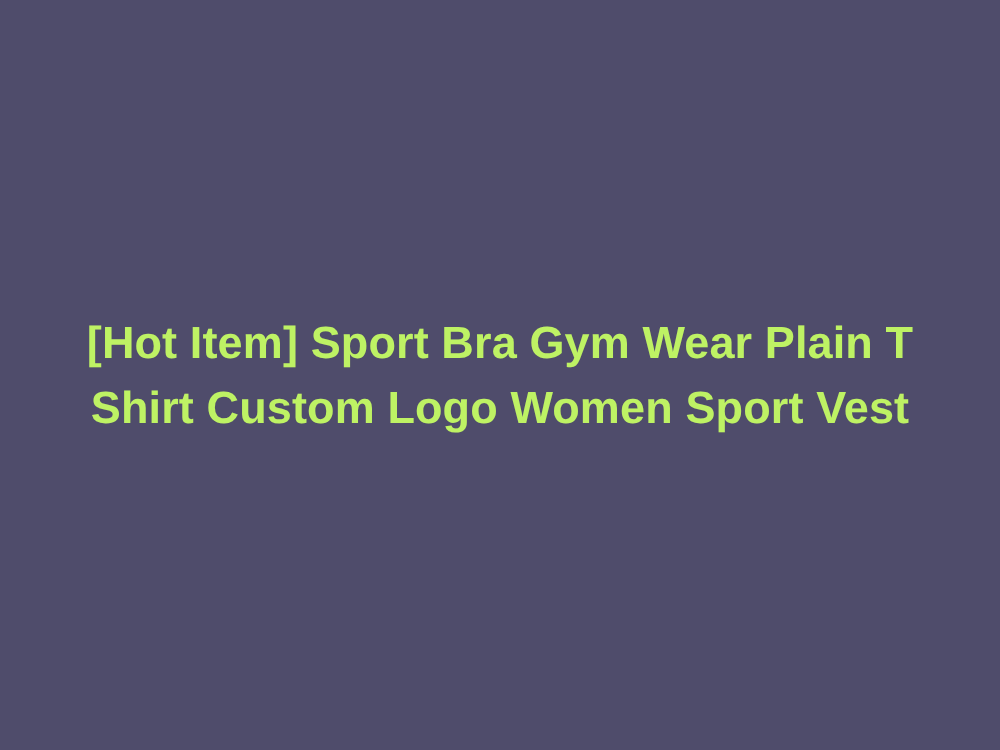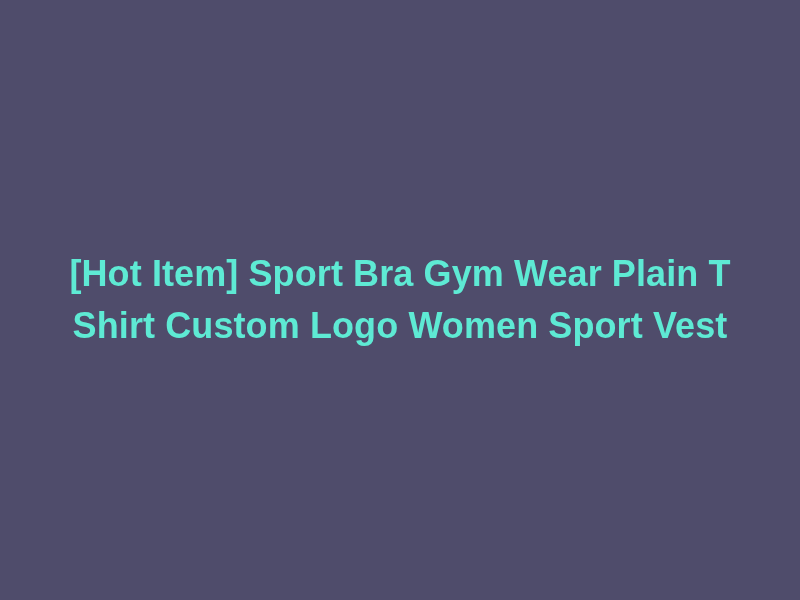--- a/index.html
+++ b/index.html
@@ -38,7 +38,7 @@
 
   .product-title {
     margin: 0;
-    color: #5eead4;
+    color: #bef264;
     font-family: "Liberation Sans", "DejaVu Sans", sans-serif;
     font-size: 36px;
     font-weight: 700;

